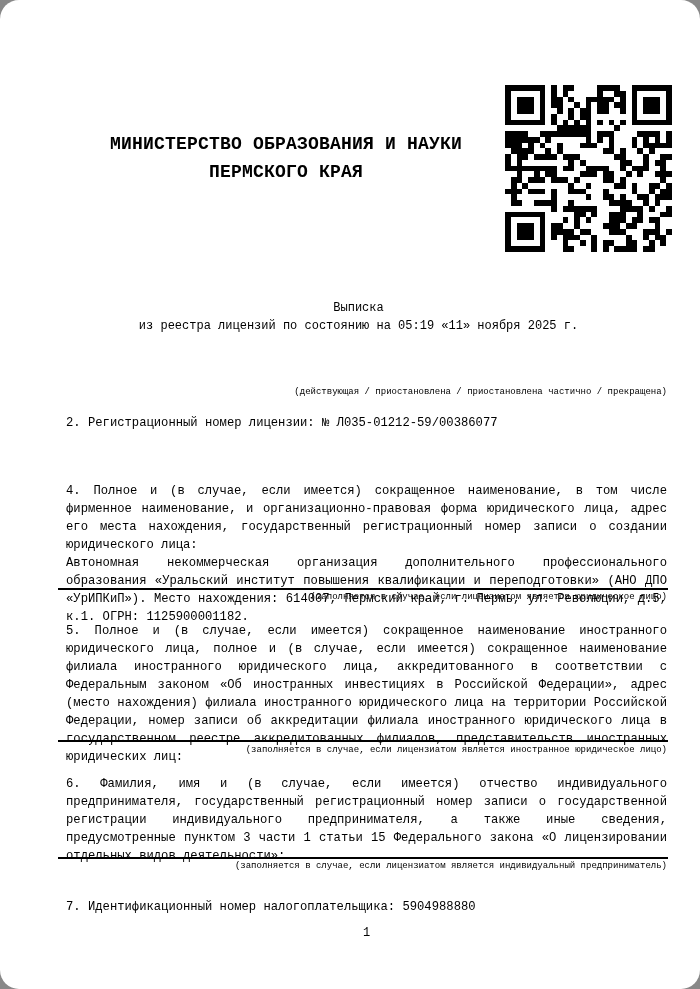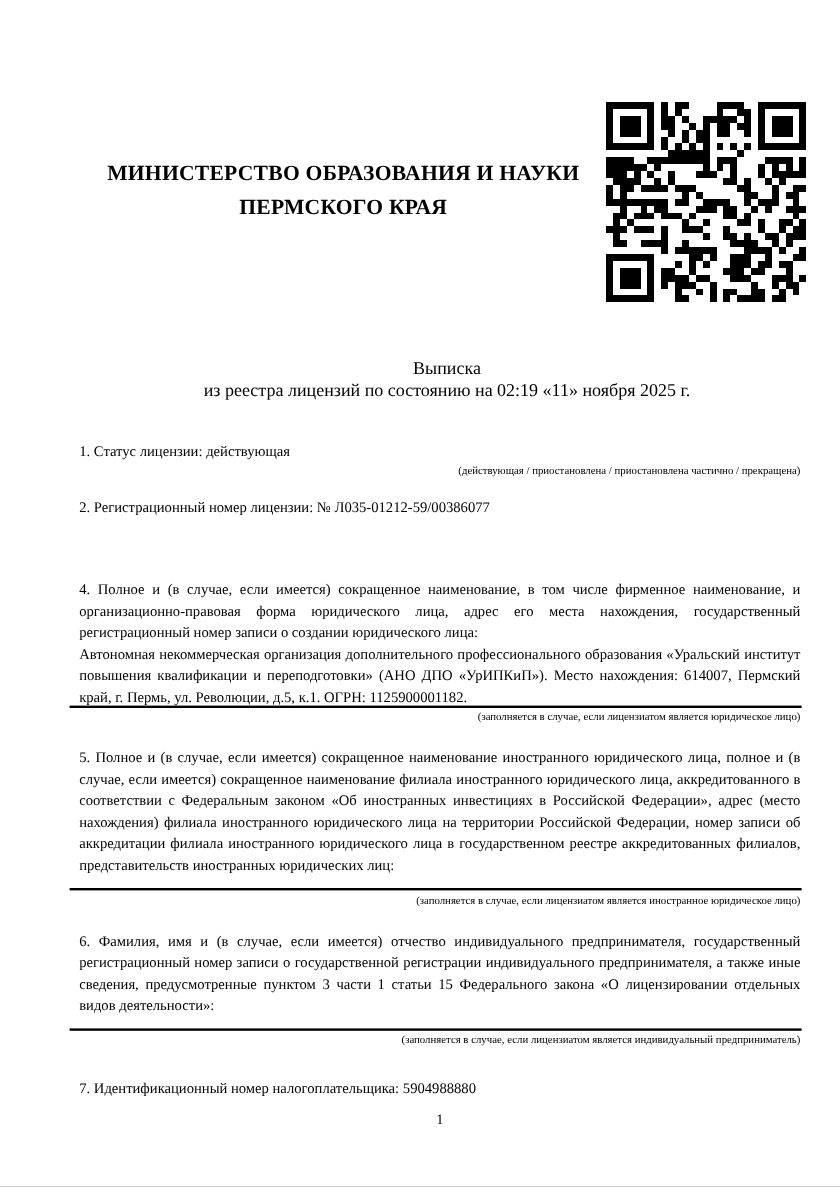--- a/index.html
+++ b/index.html
@@ -10,8 +10,9 @@
     margin: 0 auto;
     background: #ffffff;
     color: #000000;
-    font-family: Liberation Serif, serif;
+    font-family: Liberation Mono, monospace;
     overflow: hidden;
+    border-radius: 19px;
   }
   .abs { position: absolute; }
 

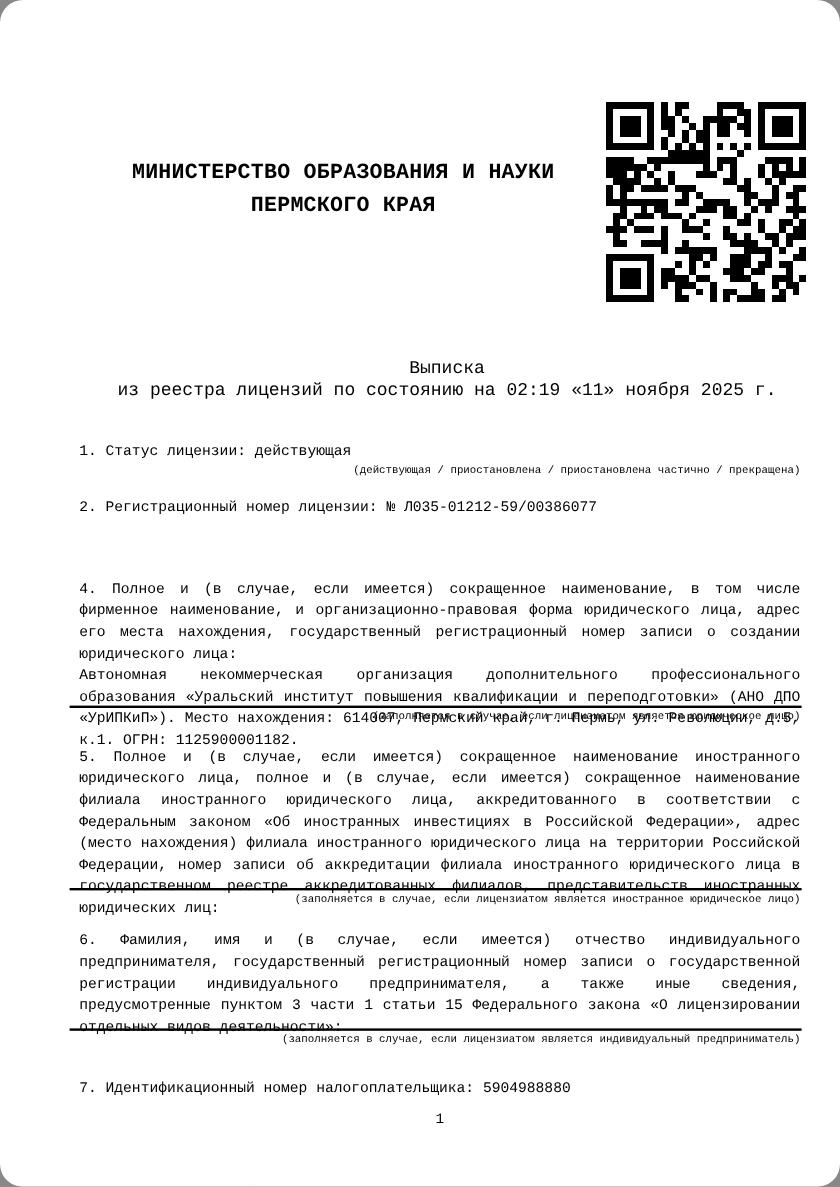--- a/index.html
+++ b/index.html
@@ -38,9 +38,9 @@
 
   
   .doc-title {
-    top: 299px; left: 72px; width: 601px;
+    top: 299px; left: 58px; width: 601px;
     text-align: center;
-    font-size: 15px;
+    font-size: 12px;
     line-height: 18px;
   }
 

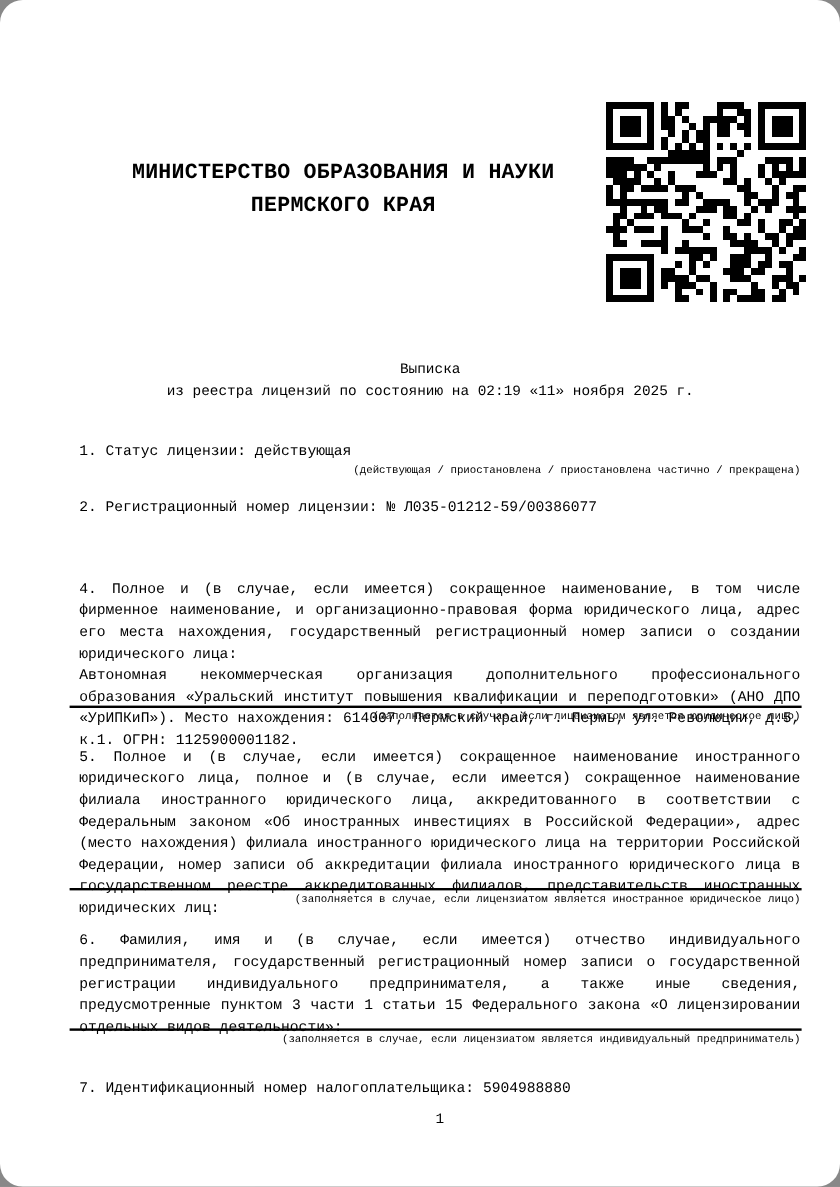--- a/index.html
+++ b/index.html
@@ -503,7 +503,7 @@
 
   <div class="abs doc-title">
     <div>Выписка</div>
-    <div>из реестра лицензий по состоянию на 02:19 «11» ноября 2025 г.</div>
+    <div>из реестра лицензий по состоянию на 05:19 «11» ноября 2025 г.</div>
   </div>
 
   <div class="abs item" style="top:367px">1. Статус лицензии: действующая</div>

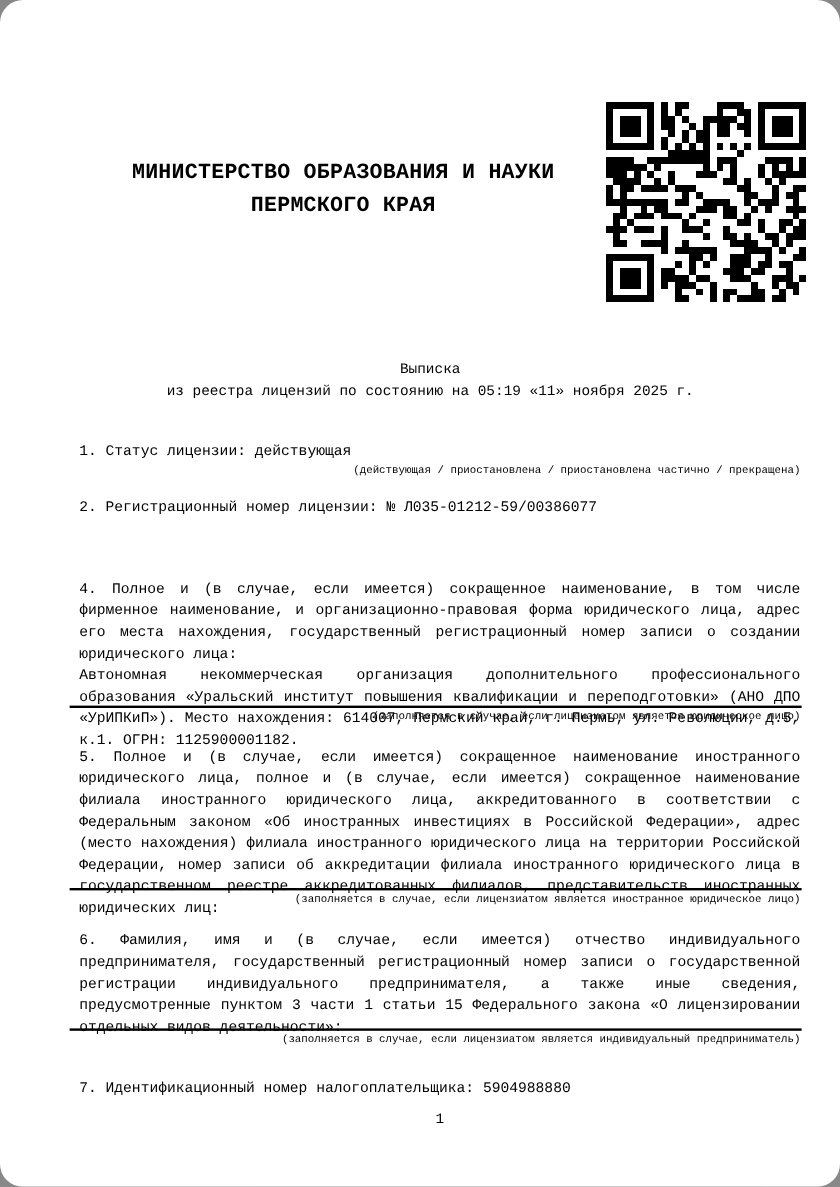--- a/index.html
+++ b/index.html
@@ -506,7 +506,6 @@
     <div>из реестра лицензий по состоянию на 05:19 «11» ноября 2025 г.</div>
   </div>
 
-  <div class="abs item" style="top:367px">1. Статус лицензии: действующая</div>
   <div class="abs small-caption" style="top:387px">(действующая / приостановлена / приостановлена частично / прекращена)</div>
 
   <div class="abs item" style="top:414px">2. Регистрационный номер лицензии: № Л035-01212-59/00386077</div>

